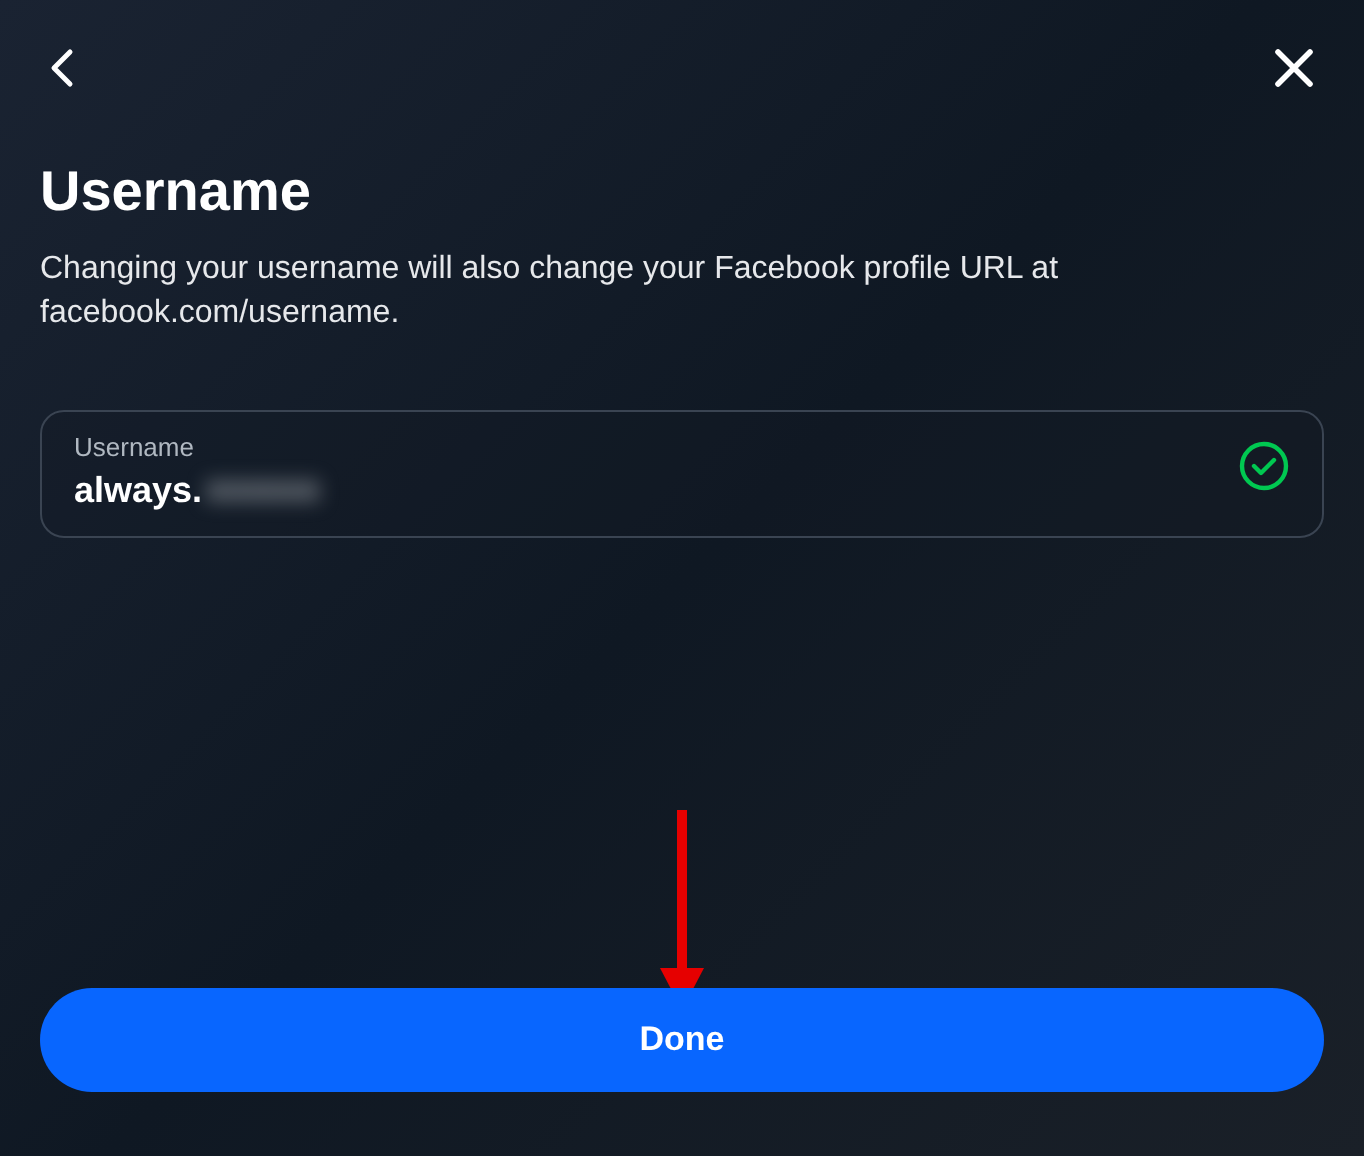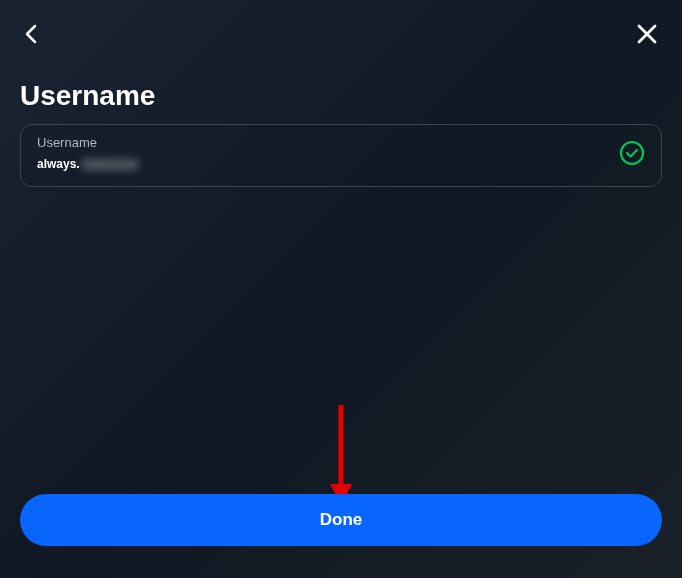--- a/index.html
+++ b/index.html
@@ -127,6 +127,7 @@
 
 <div class="content">
   <h1 class="title">Username</h1>
+  <p class="description">Changing your username will also change your Facebook profile URL at facebook.com/username.</p>
 
   <div class="input-container">
     <div class="input-wrapper">

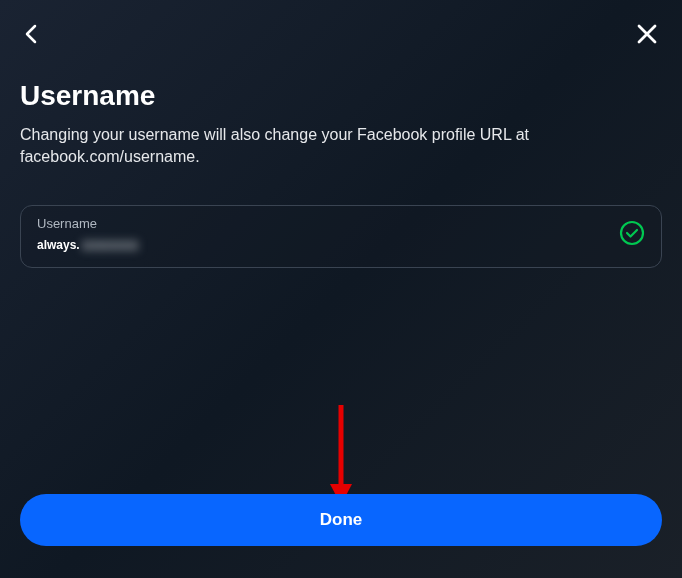--- a/index.html
+++ b/index.html
@@ -73,7 +73,7 @@
       gap: 2px;
     }
     .username-text {
-      font-size: 12px;
+      font-size: 18px;
       font-weight: 600;
       color: #ffffff;
     }

